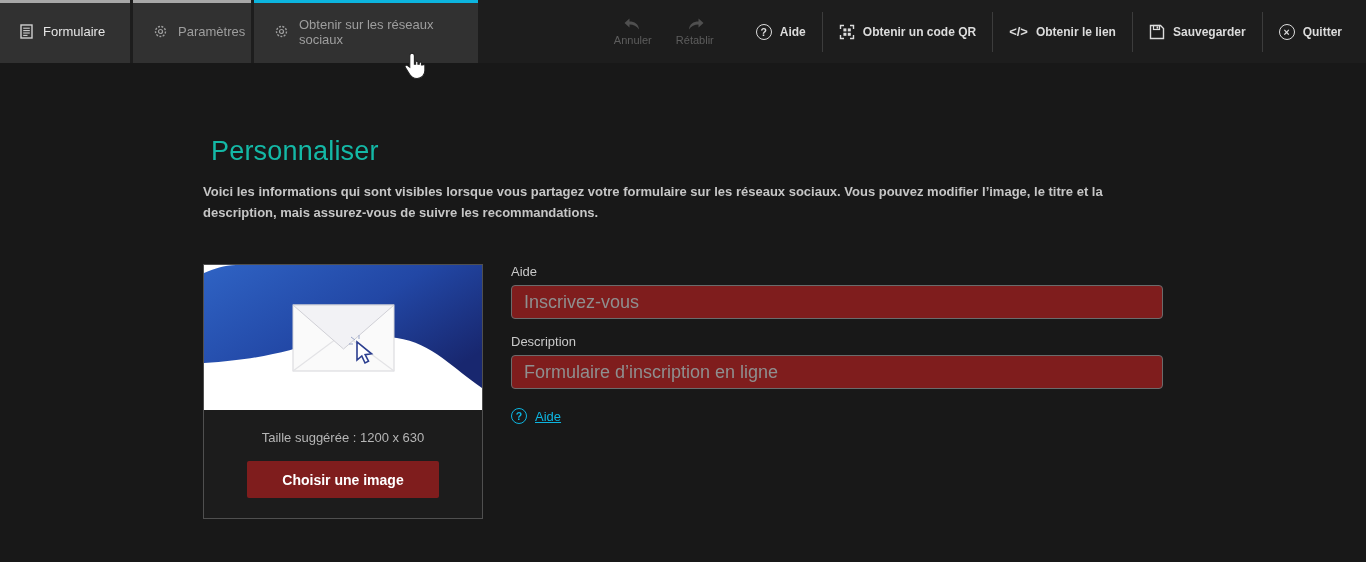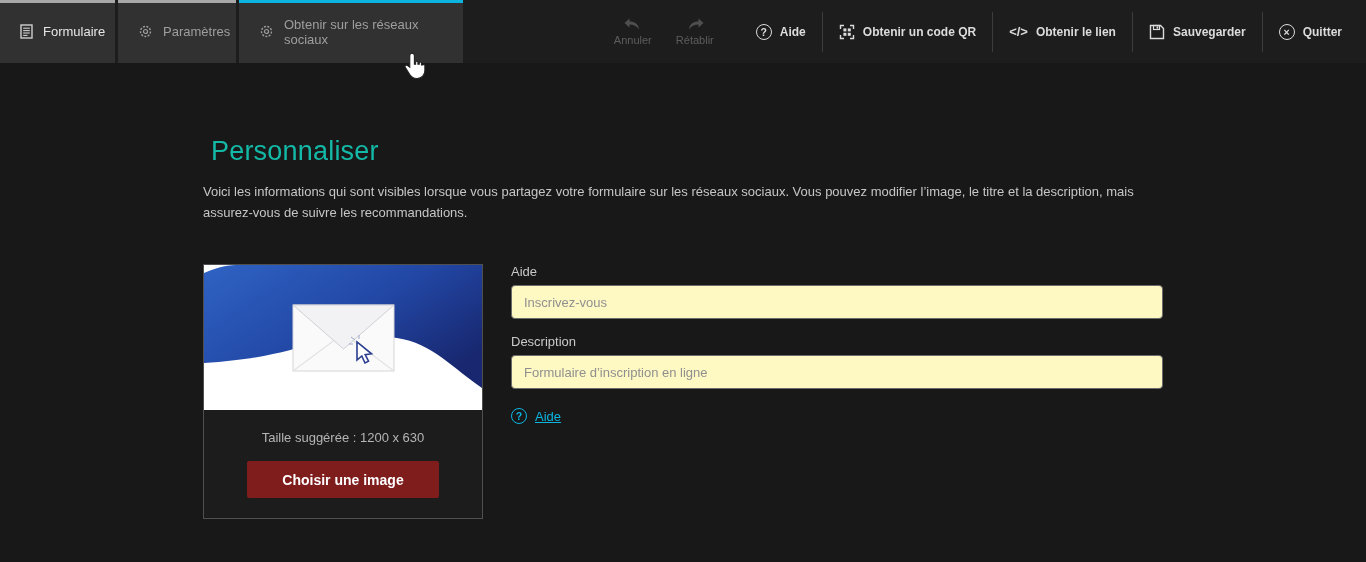--- a/index.html
+++ b/index.html
@@ -20,7 +20,7 @@
   .tab.primary { color:#e6e6e6; }
   .tab.active .strip { background:#0cb5df; }
   .tab .ticon { display:flex; align-items:center; }
-  .tab1 { width:115px; } .tab2 { width:118px; } .tab3 { width:224px; }
+  .tab1 { width:130px; } .tab2 { width:118px; } .tab3 { width:224px; }
 
   .toolbar { margin-left:auto; display:flex; align-items:center; padding-right:8px; }
   .tool-stack { display:flex; flex-direction:column; align-items:center; gap:3px;

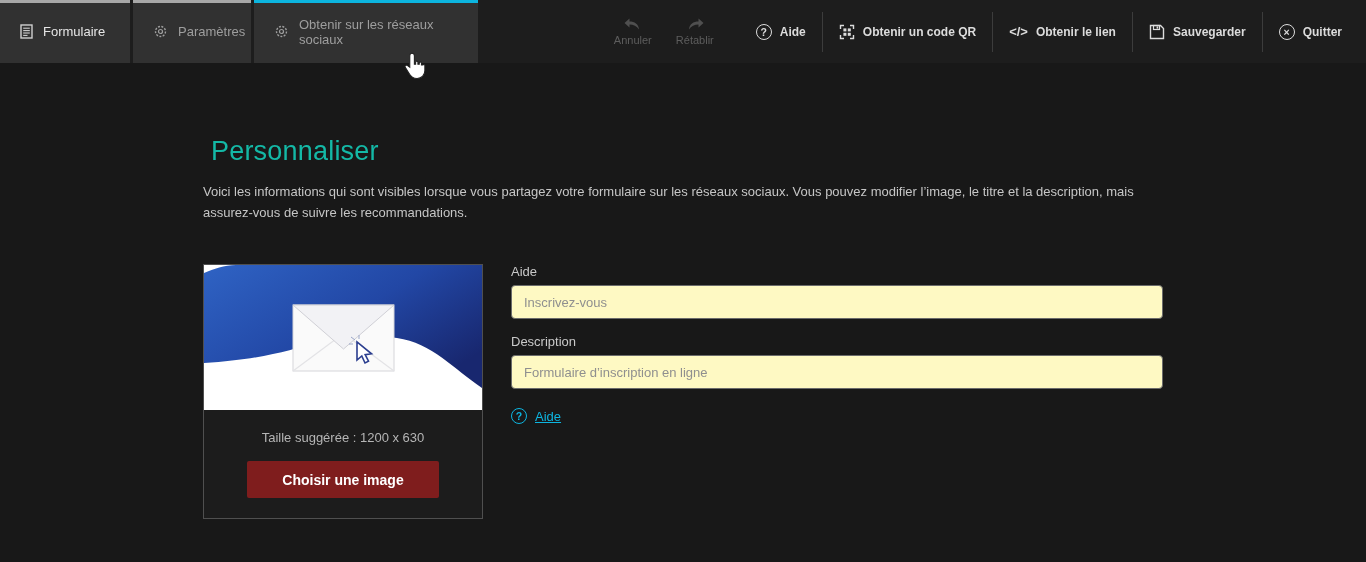--- a/index.html
+++ b/index.html
@@ -39,7 +39,7 @@
   
   .main { position:absolute; top:63px; left:0; right:0; bottom:0; padding:73px 0 0 203px; }
   h1.pagetitle { font-size:27px; font-weight:400; color:#14b8a6; letter-spacing:.2px;margin-left:8px; }
-  .pagedesc { margin-top:14px; width:940px; font-size:13px; line-height:21px; color:#c6c6c6; }
+  .pagedesc { margin-top:14px; width:940px; font-size:13px; line-height:21px; color:#c6c6c6;font-weight:bold; }
 
   .content-row { display:flex; margin-top:41px; }
 

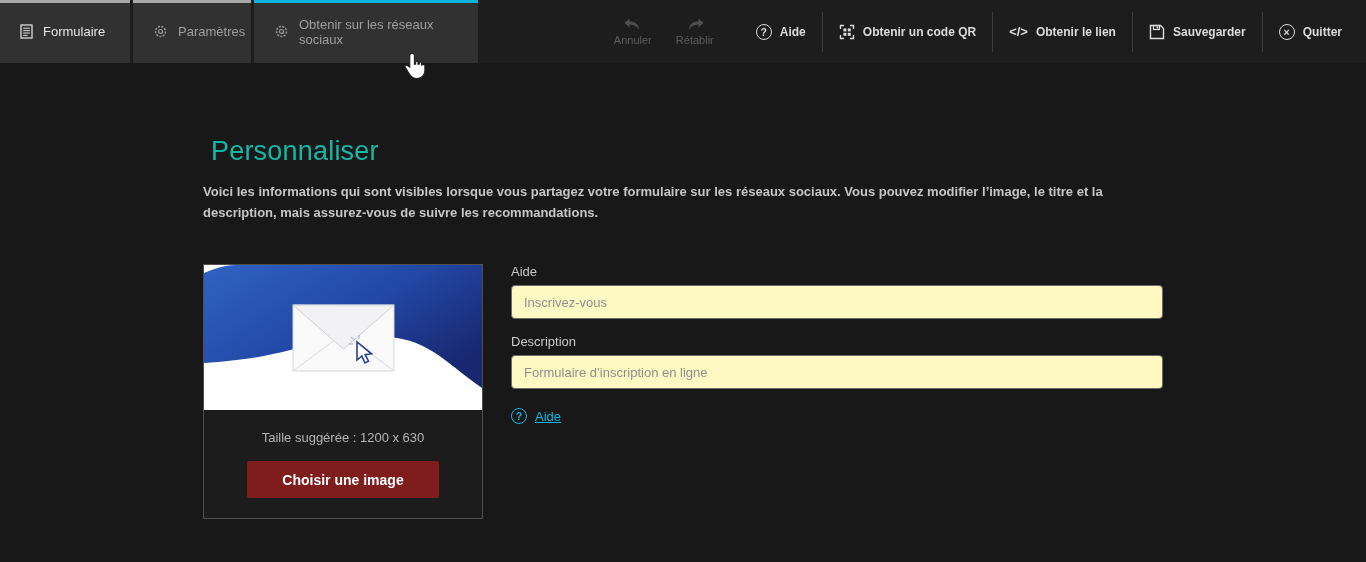--- a/index.html
+++ b/index.html
@@ -54,8 +54,8 @@
   
   .fields { margin-left:28px; width:652px; }
   .field-label { display:block; font-size:13px; color:#c9c9c9; margin-bottom:6px; }
-  .field-input { width:100%; height:34px; background:#fef9c3; border:1px solid #6b6b6b;
-                 border-radius:4px; color:#8f8f8f; font-family:inherit; font-size:13px;
+  .field-input { width:100%; height:34px; background:#7f1d1d; border:1px solid #6b6b6b;
+                 border-radius:4px; color:#8f8f8f; font-family:inherit; font-size:18px;
                  padding:0 12px; outline:none; }
   .gap1 { height:15px; } .gap2 { height:17px; }
   .aide-link { display:inline-flex; align-items:center; gap:8px; color:#0db5e0;

